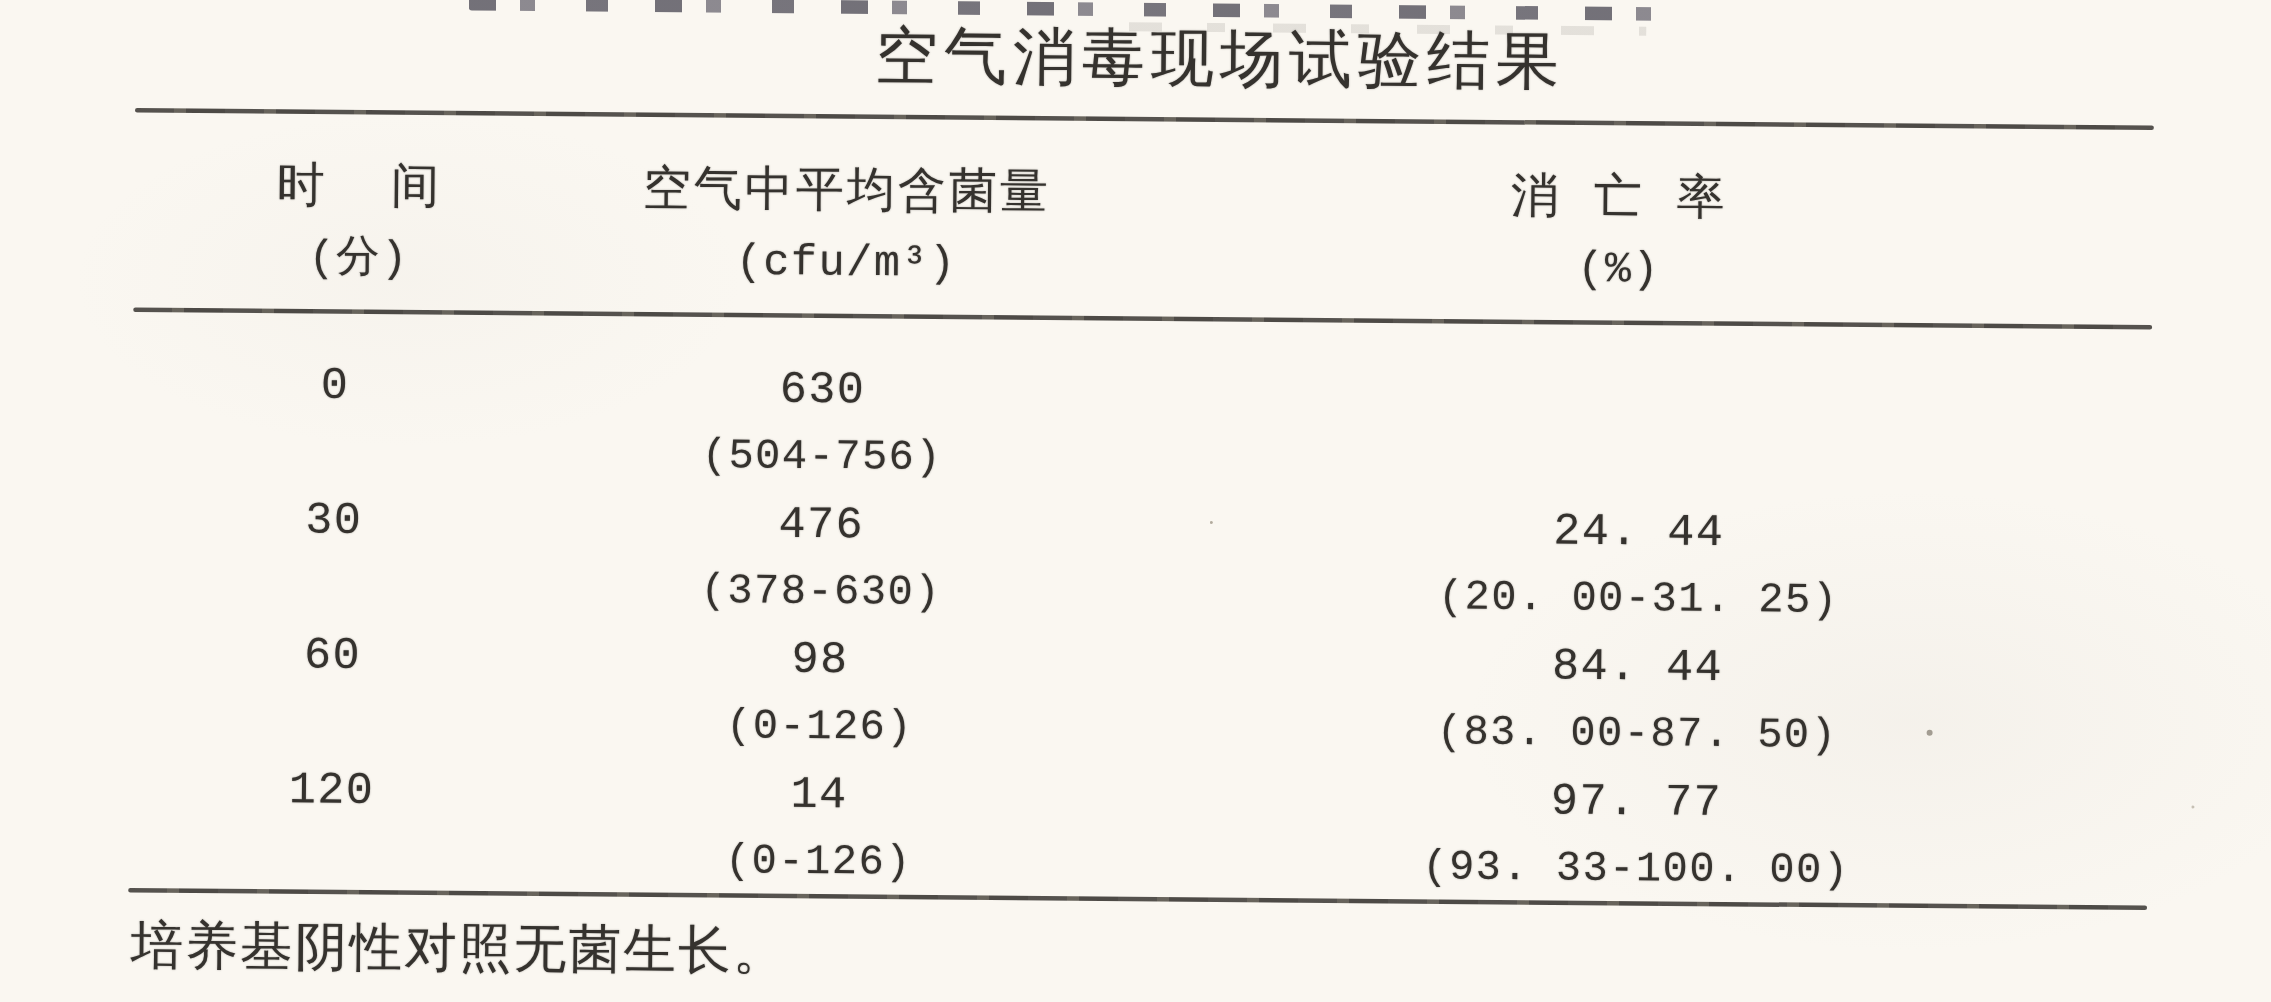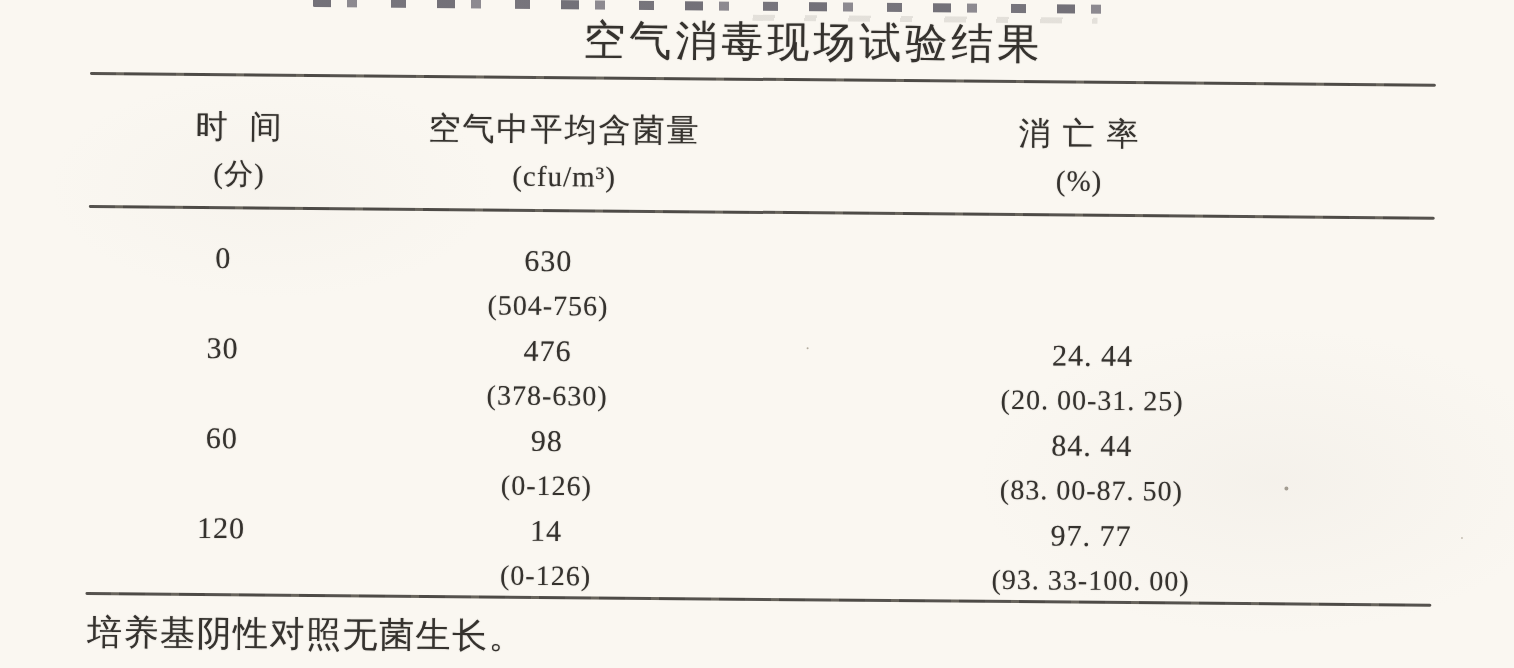--- a/index.html
+++ b/index.html
@@ -11,7 +11,7 @@
       radial-gradient(ellipse 420px 220px at 84% 72%, rgba(212,206,198,0.14), transparent 70%),
       radial-gradient(ellipse 320px 160px at 18% 28%, rgba(216,210,201,0.10), transparent 70%),
       #faf7f1;
-    font-family:Liberation Serif, serif;
+    font-family:Liberation Mono, monospace;
     color:#35322e;
   }
   .skew{position:absolute;inset:0;transform:rotate(0.5deg);transform-origin:90px 72px;}

